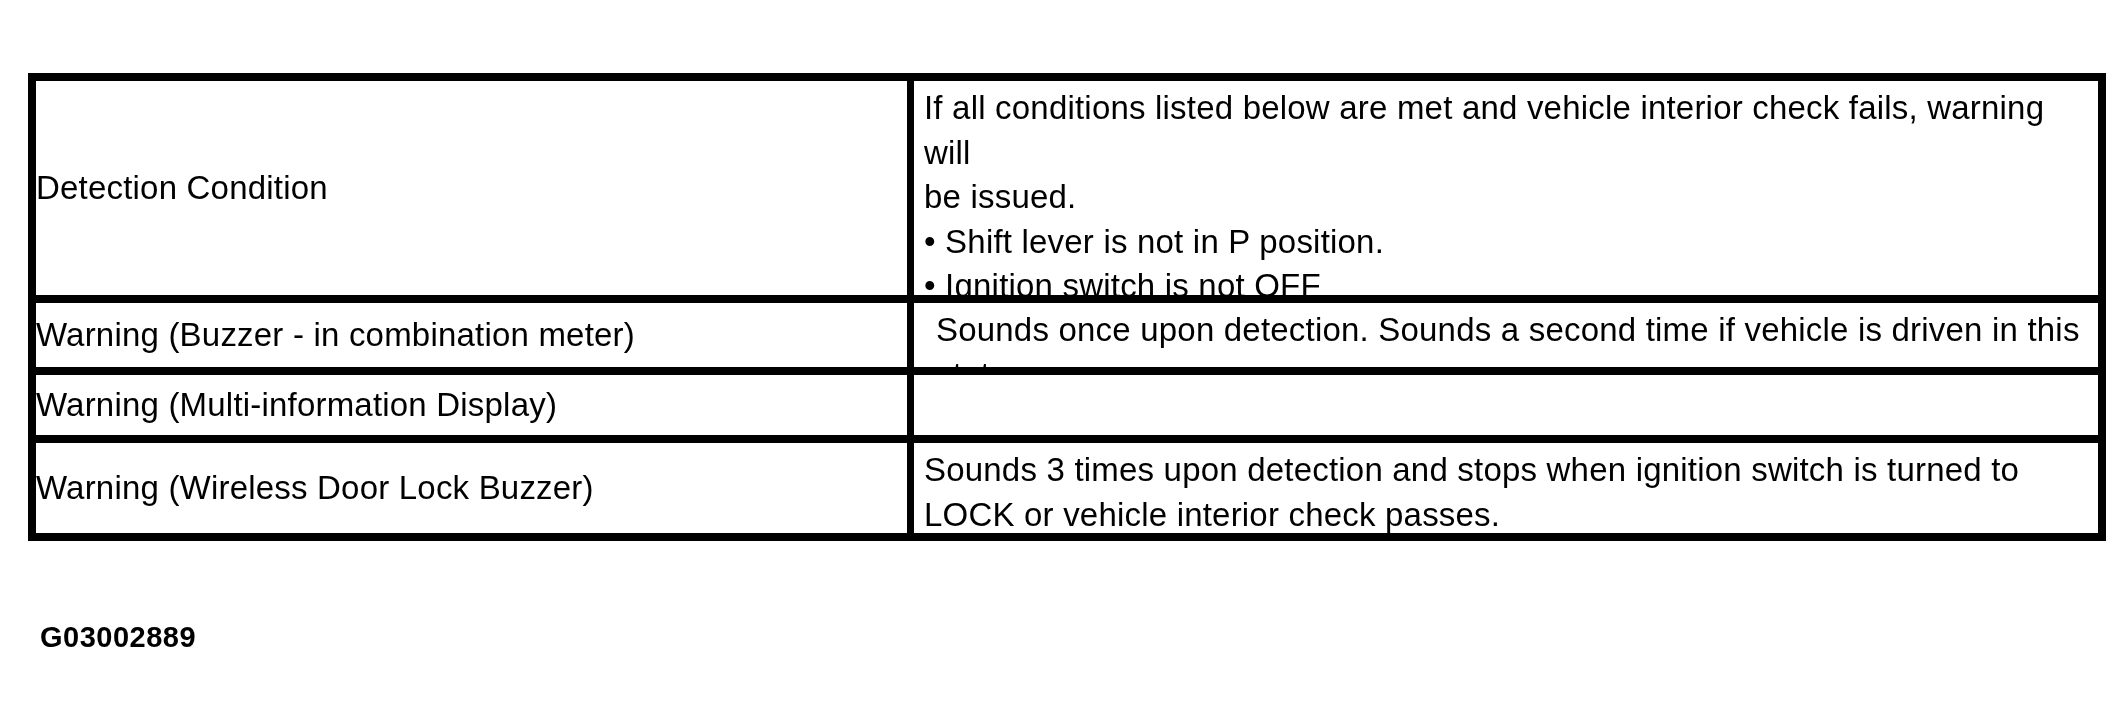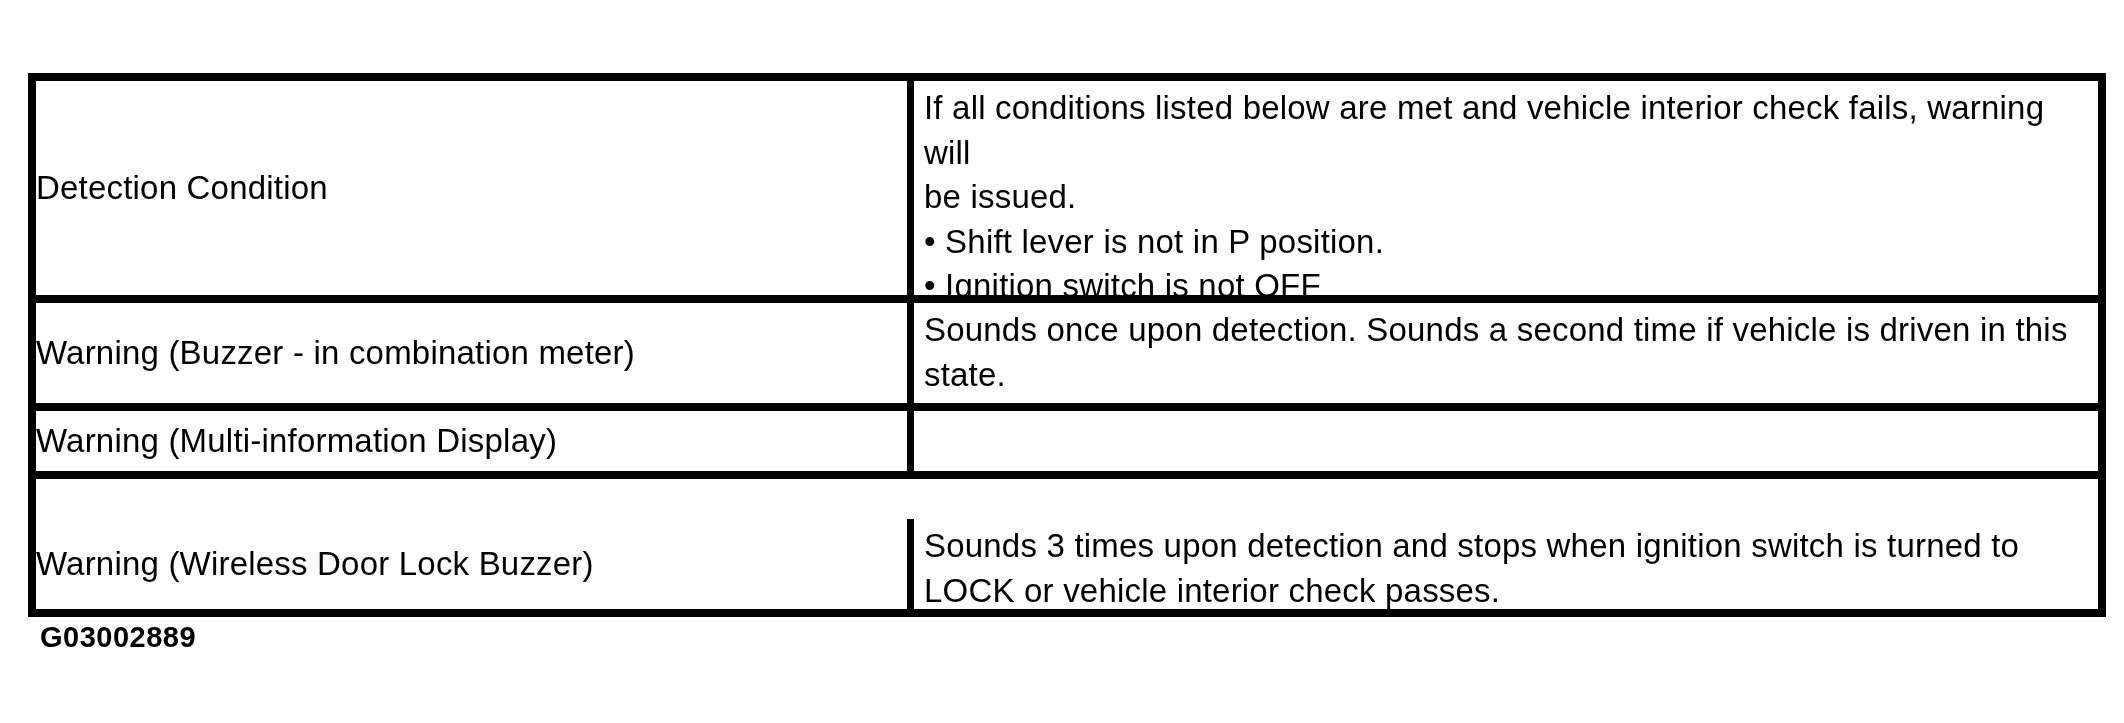--- a/index.html
+++ b/index.html
@@ -26,7 +26,7 @@
   }
   .spec-row:last-child { border-bottom: none; margin-top: 40px; }
   .row-1 { height: 222px; }
-  .row-2 { height: 108px; }
+  .row-2 { height: 72px; gap: 12px; }
   .row-3 { height: 68px; }
   .row-4 { height: 90px; }
 

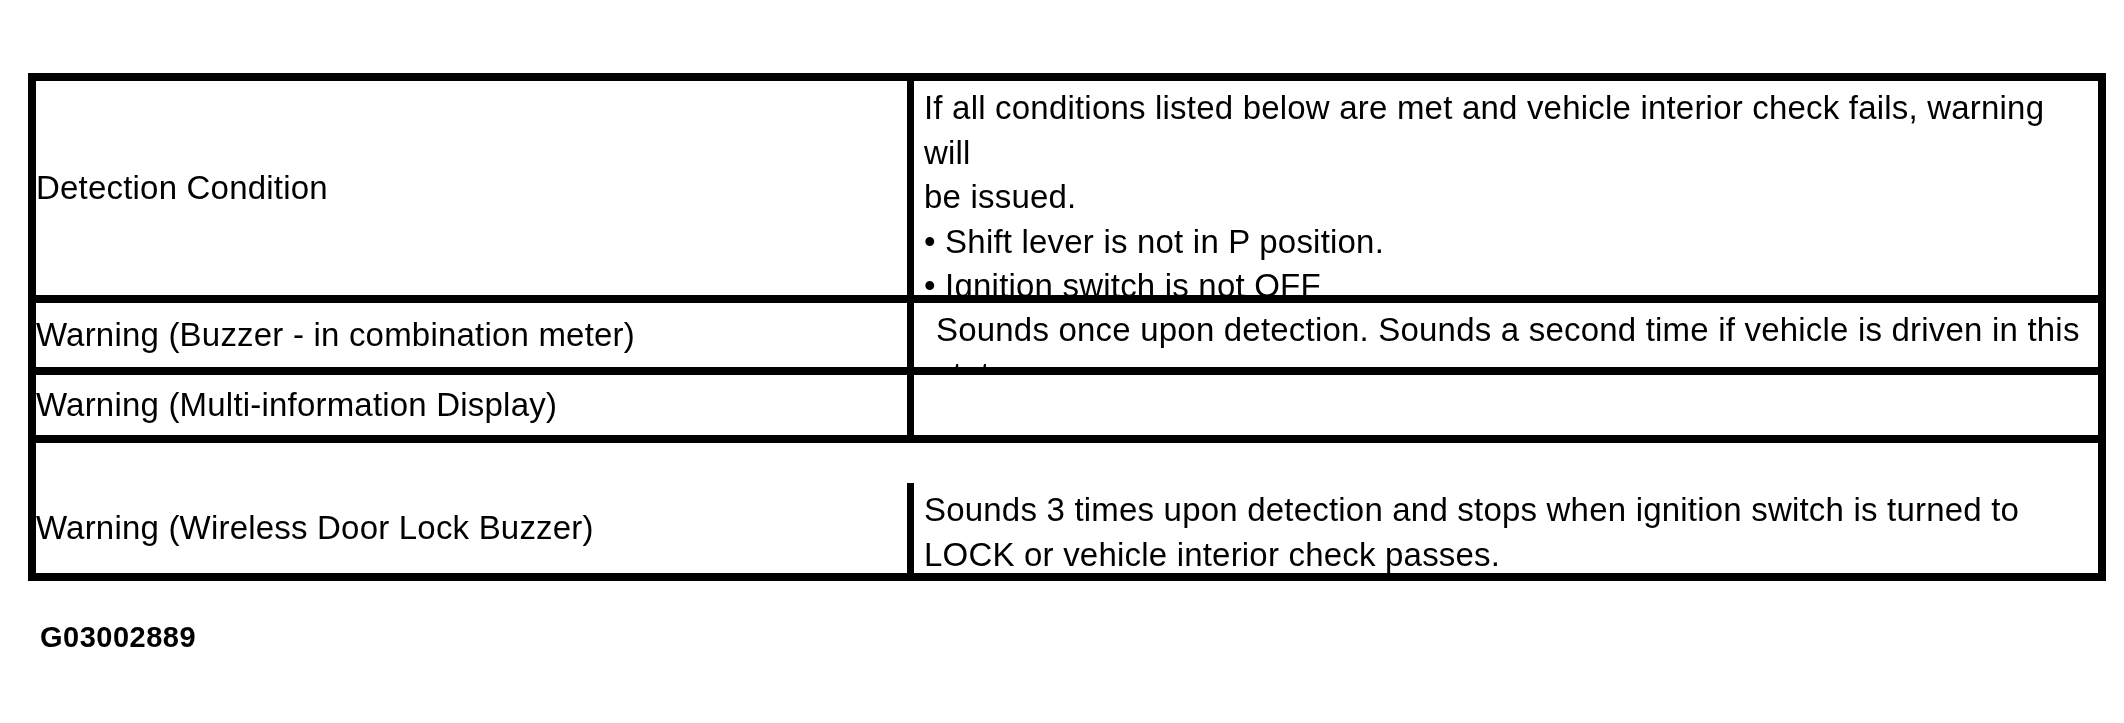--- a/index.html
+++ b/index.html
@@ -24,7 +24,7 @@
     grid-template-columns: 878px 1fr;
     border-bottom: 8px solid #000000;
   }
-  .spec-row:last-child { border-bottom: none; margin-top: 40px; }
+  .spec-row:last-child { border-bottom: none; }
   .row-1 { height: 222px; }
   .row-2 { height: 72px; gap: 12px; }
   .row-3 { height: 68px; }

